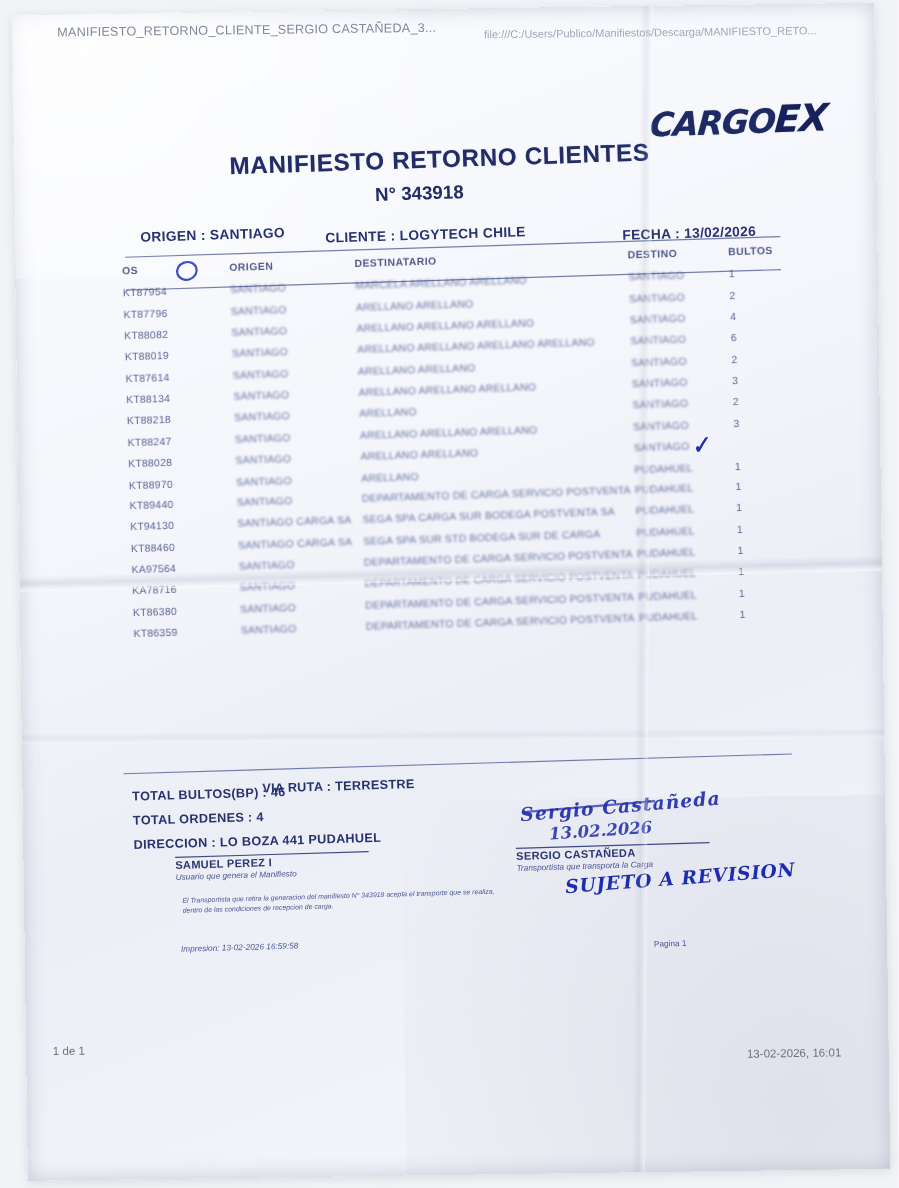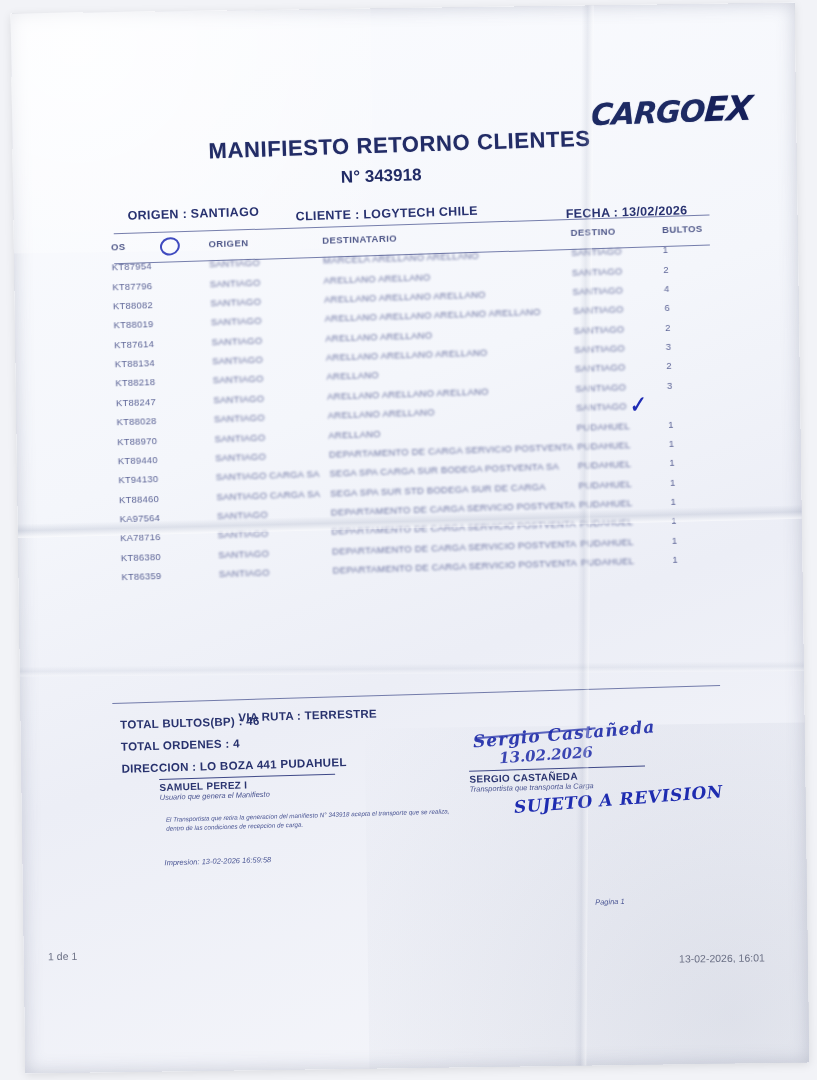--- a/index.html
+++ b/index.html
@@ -589,6 +589,10 @@
     <div class="crease v1"></div>
   </div>
 
+  <div class="top-strip">
+    <div class="top-title">MANIFIESTO_RETORNO_CLIENTE_SERGIO CASTAÑEDA_3...</div>
+    <div class="top-path">file:///C:/Users/Publico/Manifiestos/Descarga/MANIFIESTO_RETO...</div>
+  </div>
 
   <div class="viewer-footer-left">1 de 1</div>
   <div class="viewer-footer-right">13-02-2026, 16:01</div>

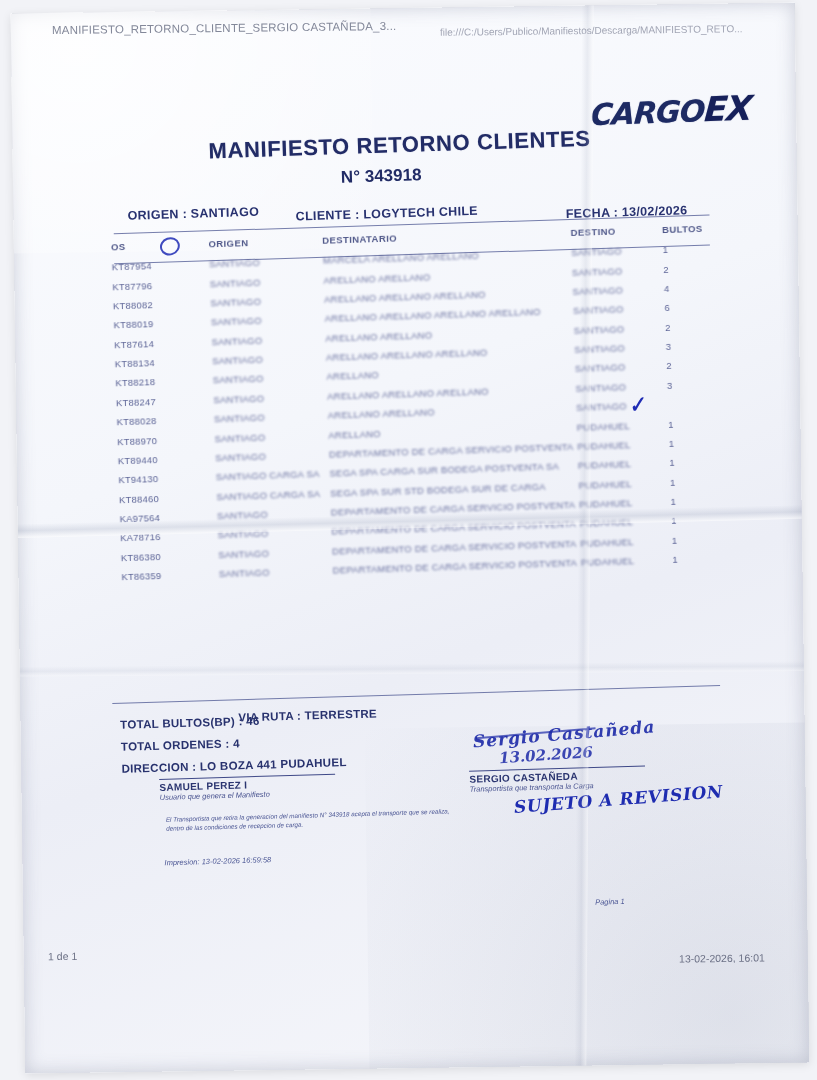--- a/index.html
+++ b/index.html
@@ -304,9 +304,7 @@
     top: 848px;
     transform: rotate(-0.9deg);
     font-size: 7.5px;
-    font-style: italic;
     color: #4b5694;
-    margin-top: 44px;
   }
 
   

